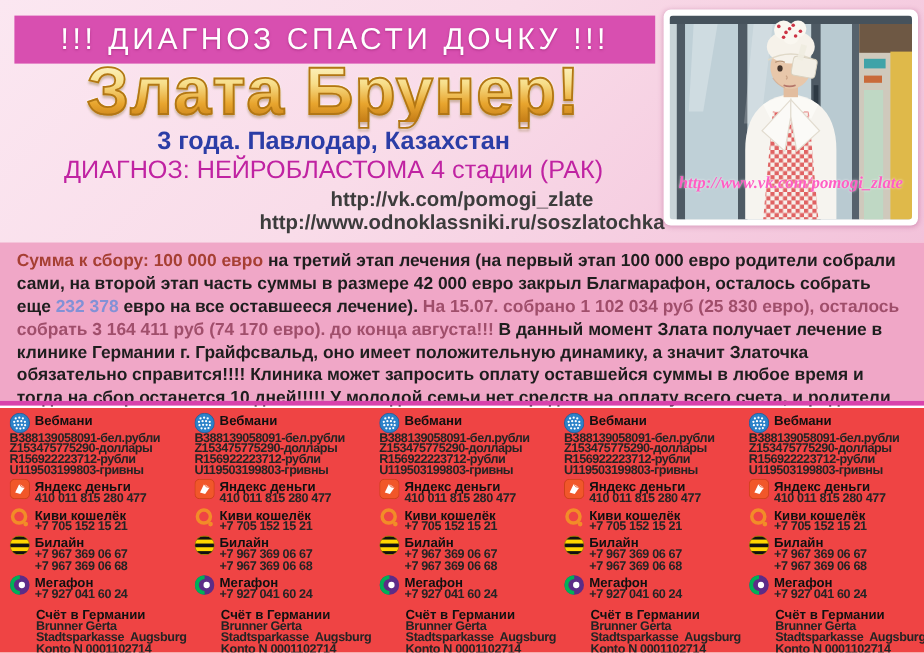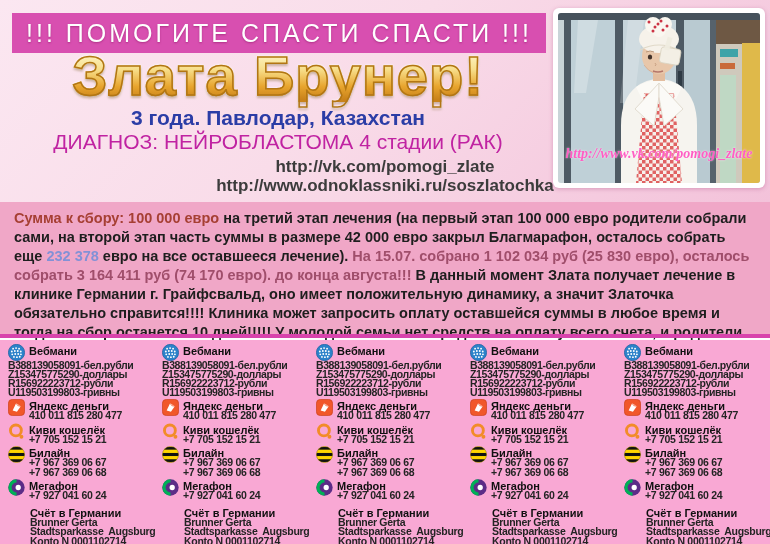--- a/index.html
+++ b/index.html
@@ -113,7 +113,7 @@
 
   <div class="top">
     <div class="banner">
-      <span>!!! ПОМОГИТЕ СПАСТИ СПАСТИ !!!</span>
+      <span>!!! ДИАГНОЗ СПАСТИ ДОЧКУ !!!</span>
     </div>
     <div class="headline">
       <div class="title">Злата Брунер!</div>

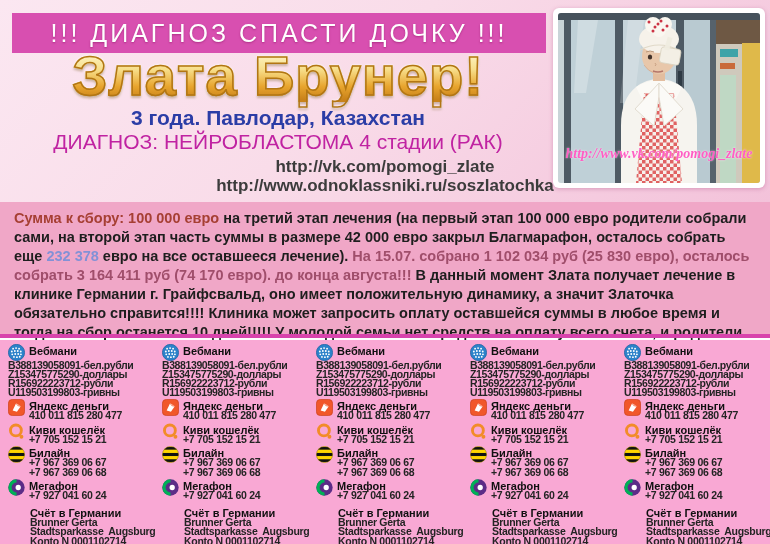--- a/index.html
+++ b/index.html
@@ -40,7 +40,7 @@
   .divider{position:absolute;left:0;top:334px;width:770px;height:4px;background:#D843AC;}
 
   
-  .payments{position:absolute;left:0;top:340px;width:770px;height:204px;background:#f9a8d4;
+  .payments{position:absolute;left:0;top:340px;width:770px;height:204px;background:#ef4444;
             display:flex;box-sizing:border-box;padding:2px 0 0 2px;}
   .pay-col{flex:0 0 154px;width:154px;box-sizing:border-box;padding-left:6px;overflow:hidden;}
   .pay-sec{display:flex;align-items:flex-start;margin-top:2px;}

